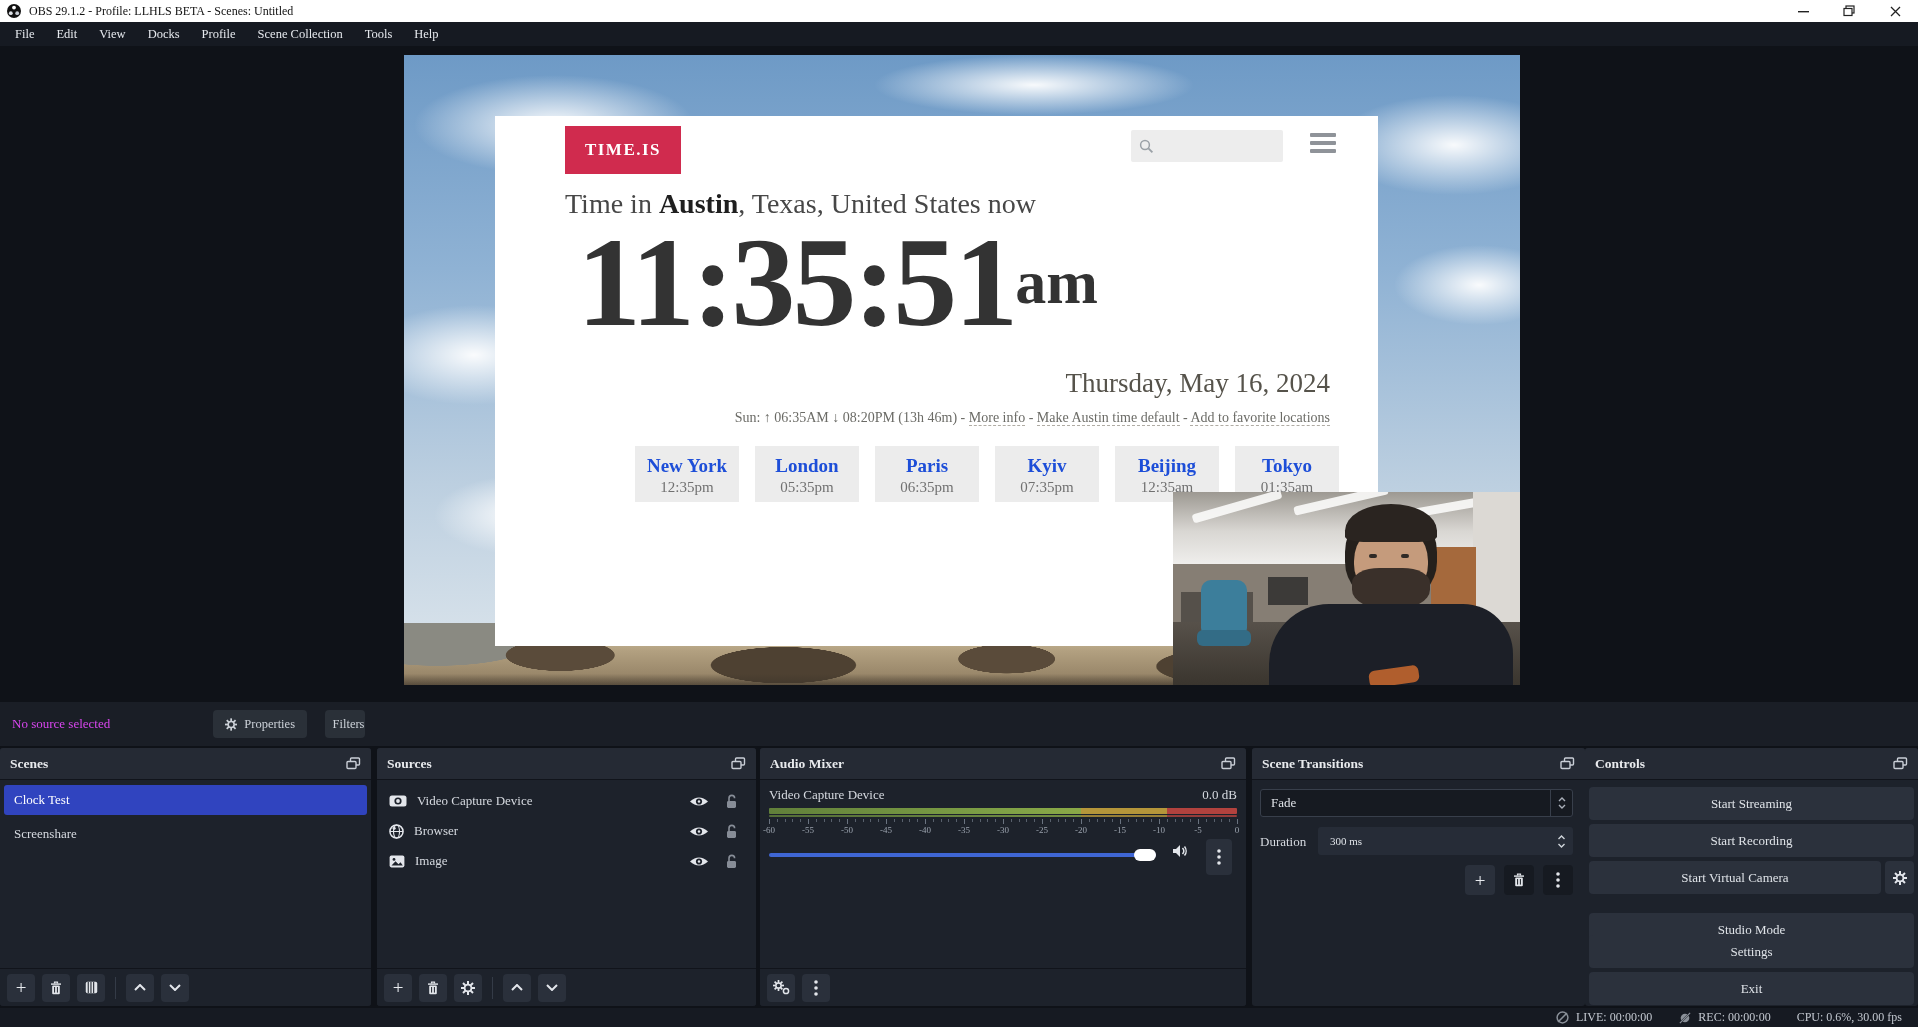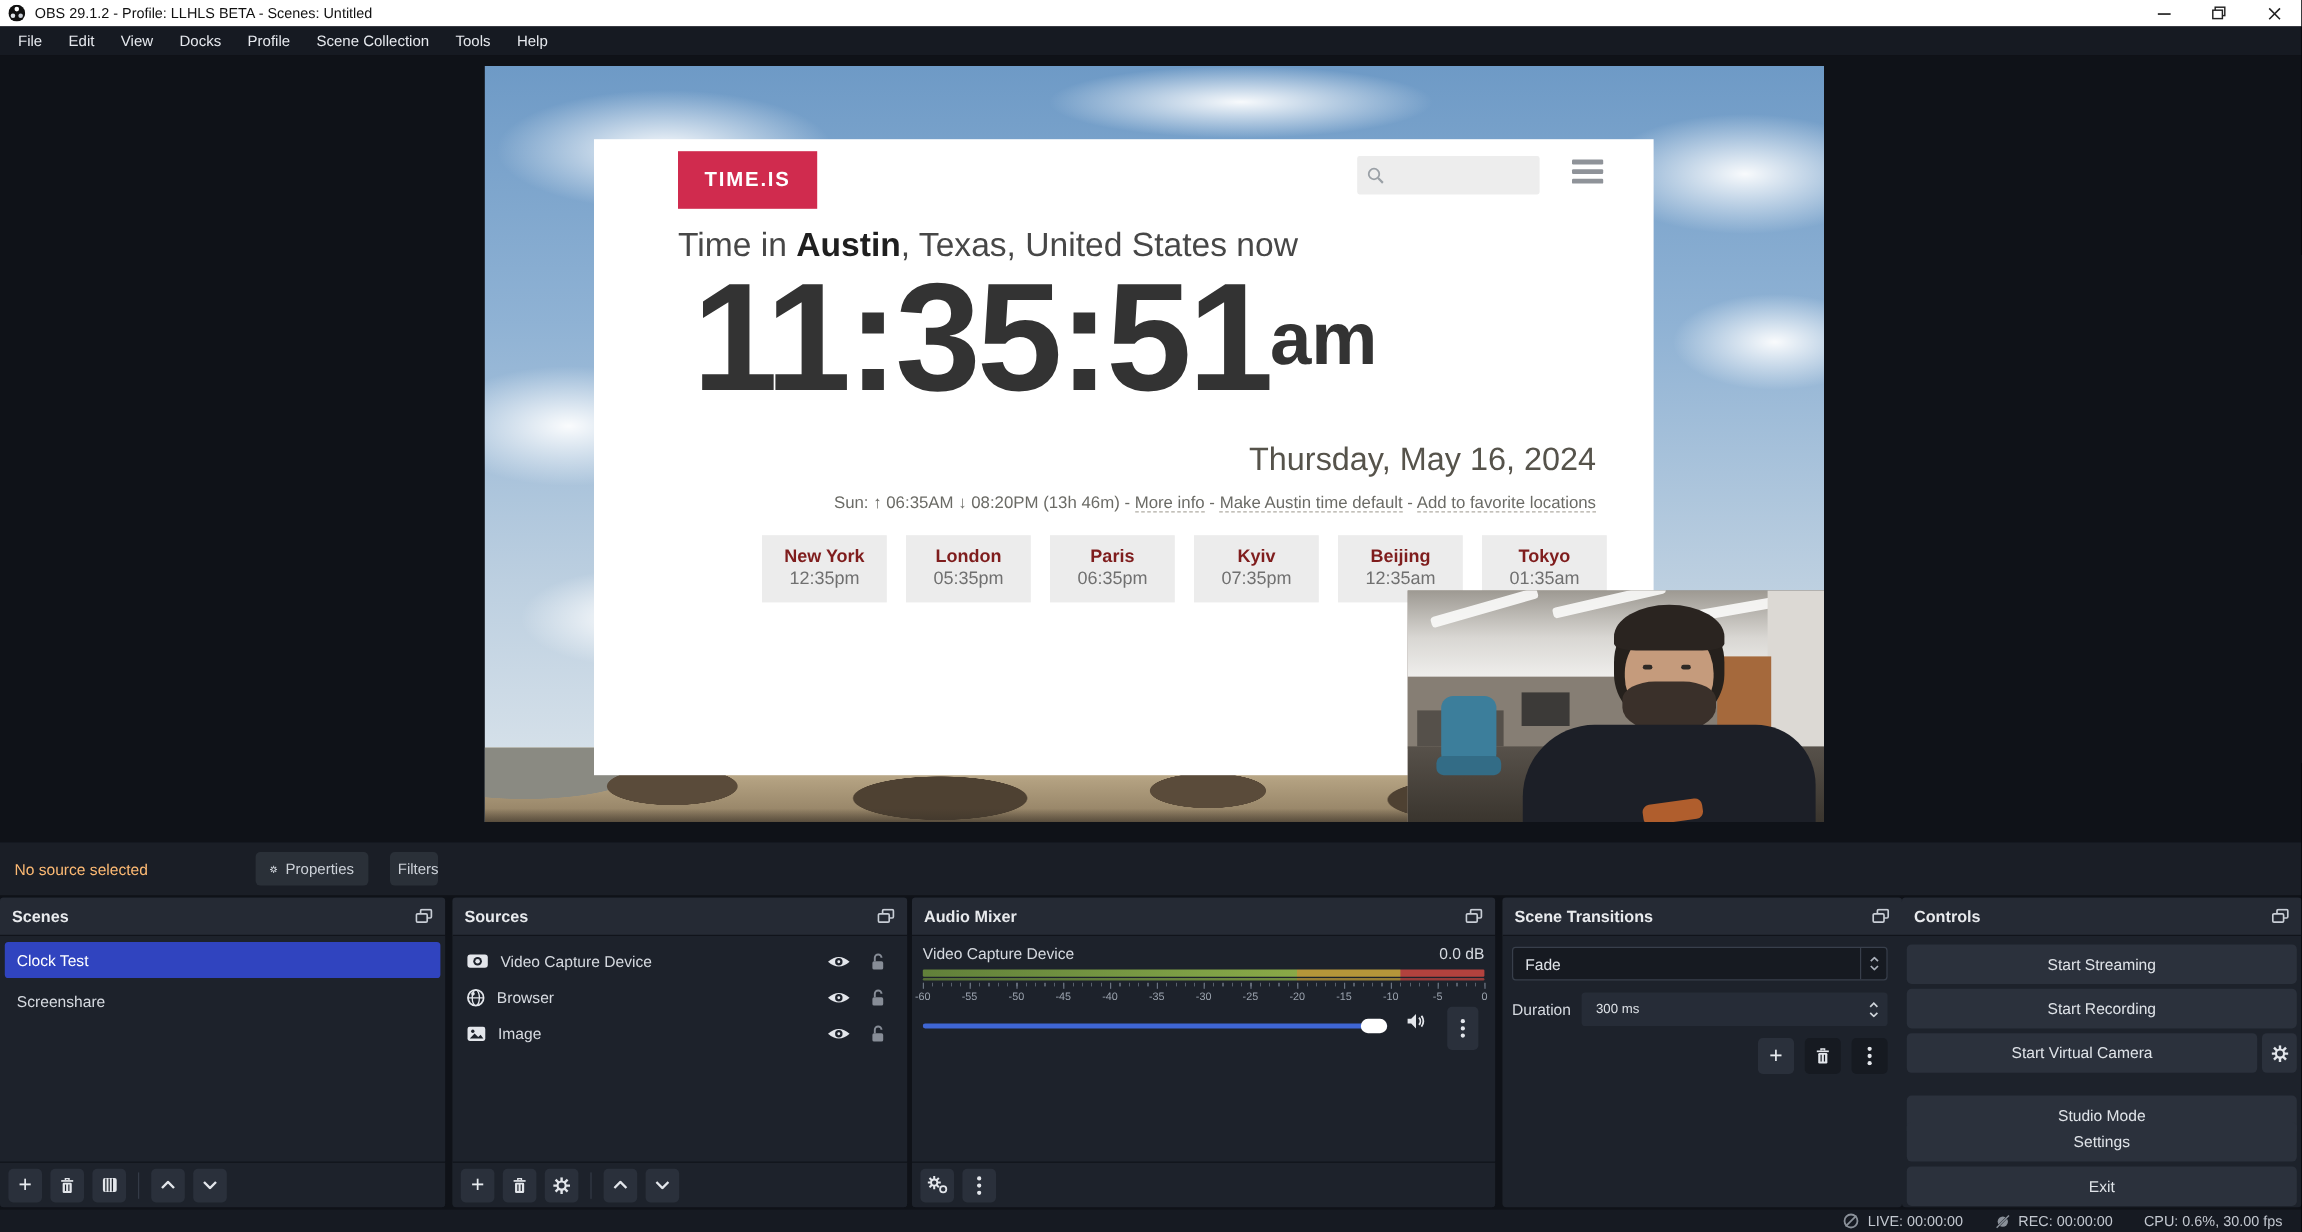--- a/index.html
+++ b/index.html
@@ -5,7 +5,7 @@
   *{box-sizing:border-box;margin:0;padding:0}
   html,body{background:#000}
   #root{position:relative;width:1918px;height:1027px;background:#0f1218;overflow:hidden;
-        font-family:Liberation Sans, sans-serif;color:#dee2e8;}
+        font-family:Liberation Serif, serif;color:#dee2e8;}
 
   
   .titlebar{position:absolute;left:0;top:0;width:1918px;height:22px;background:#ffffff;

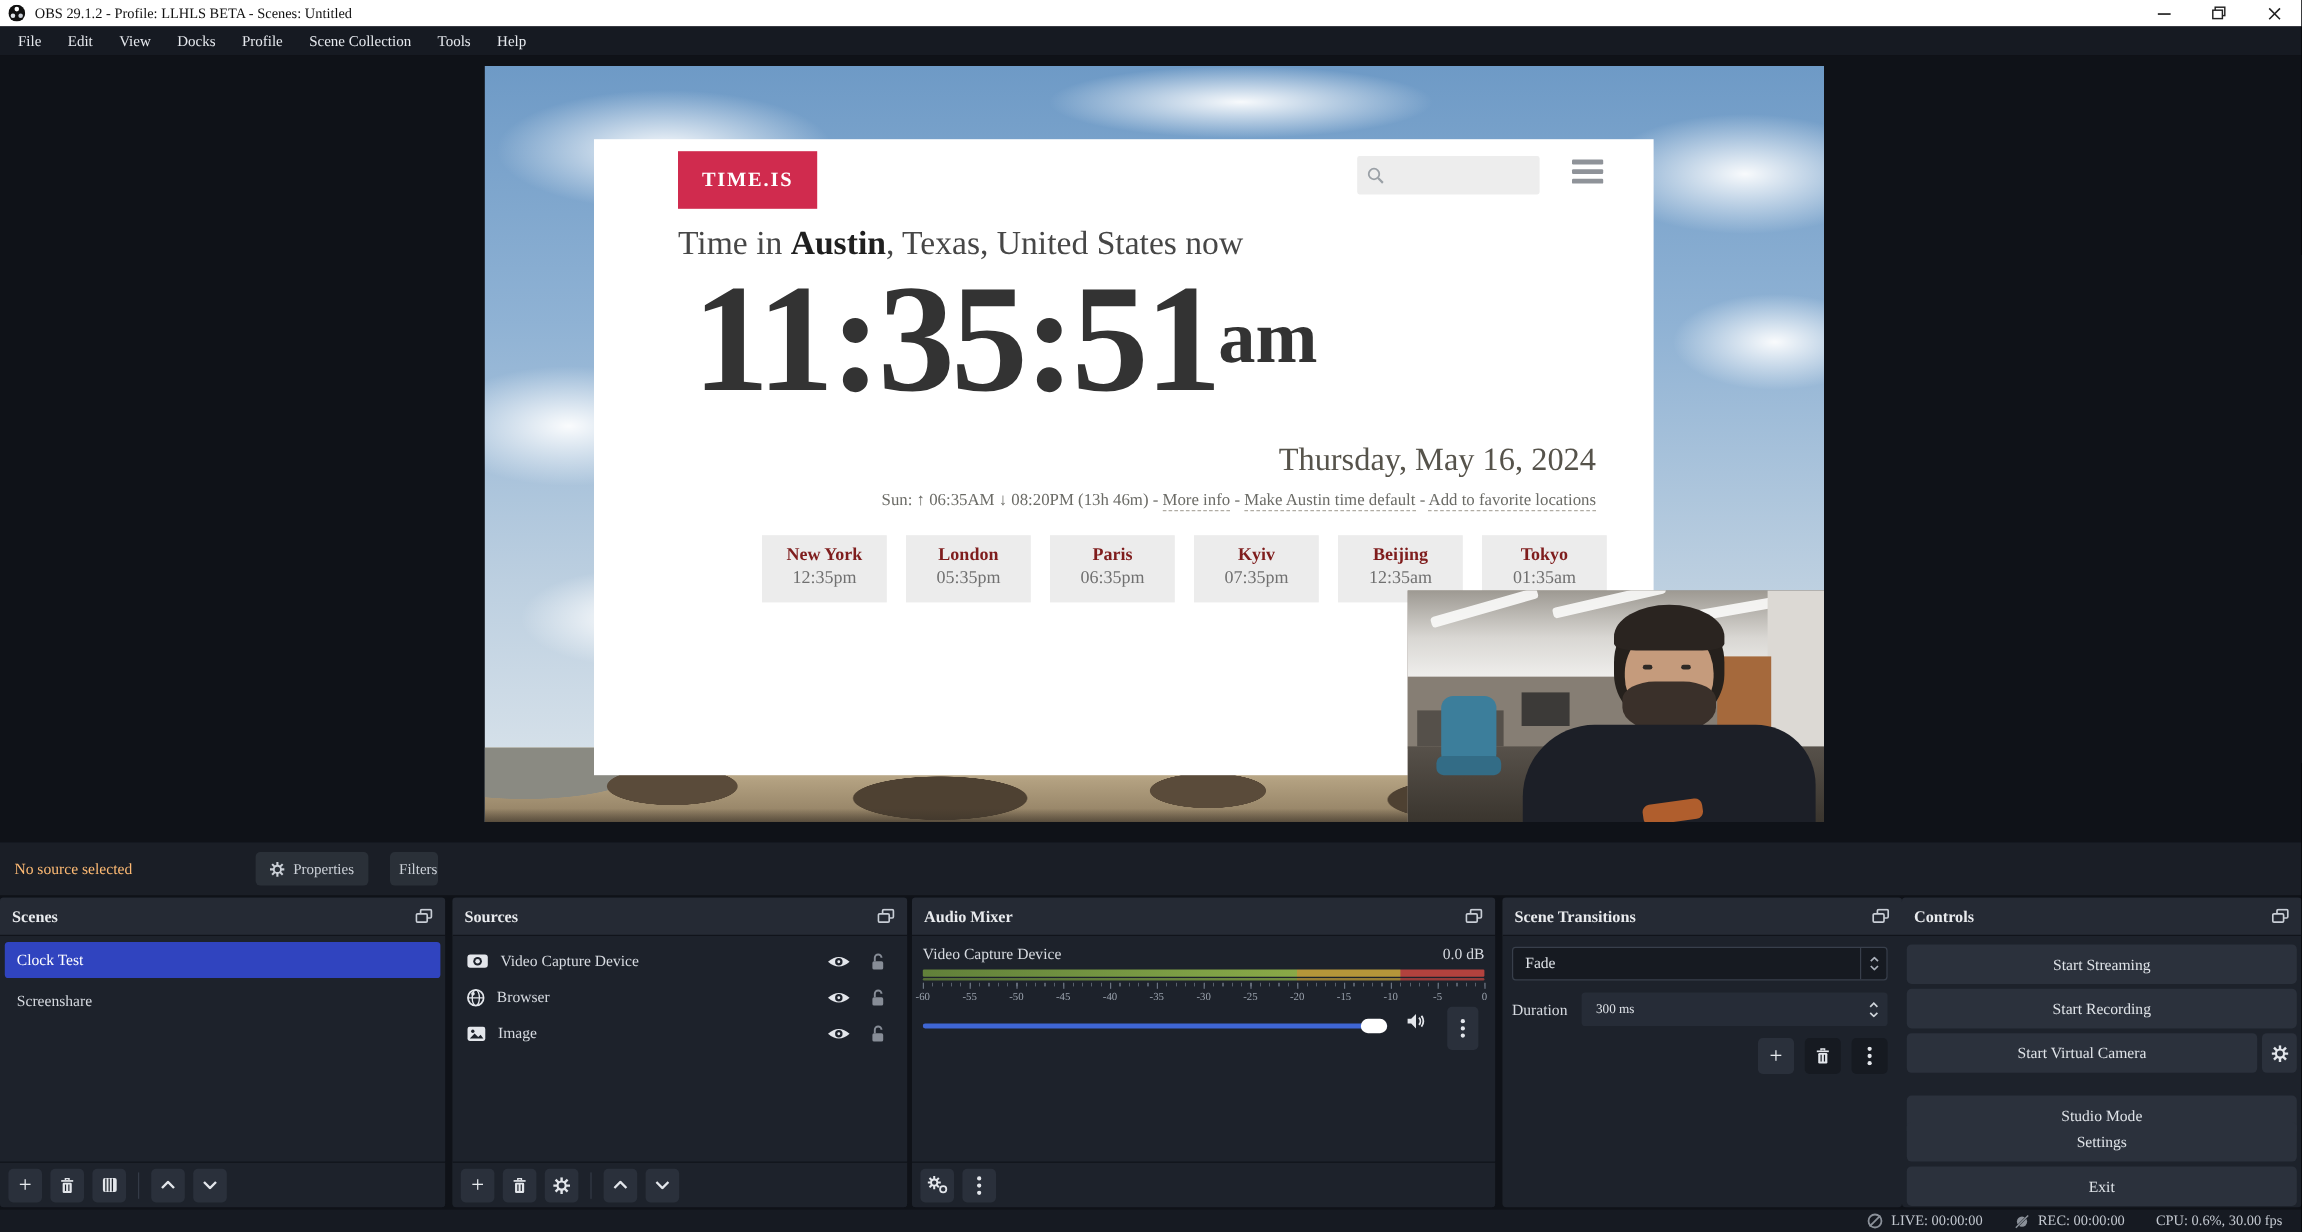--- a/index.html
+++ b/index.html
@@ -56,7 +56,7 @@
   .tis-link{border-bottom:1px dashed #b0aca4;cursor:pointer}
   .tis-cities{position:absolute;left:140px;top:330px;display:flex;gap:16px}
   .tis-city{width:104px;height:56px;background:#ececec;text-align:center;padding-top:9px}
-  .tis-city .cname{font-size:15px;font-weight:bold;color:#7f1d1d}
+  .tis-city .cname{font-size:19px;font-weight:bold;color:#1d4ed8}
   .tis-city .ctime{font-size:15px;color:#707070;margin-top:2px}
 
   

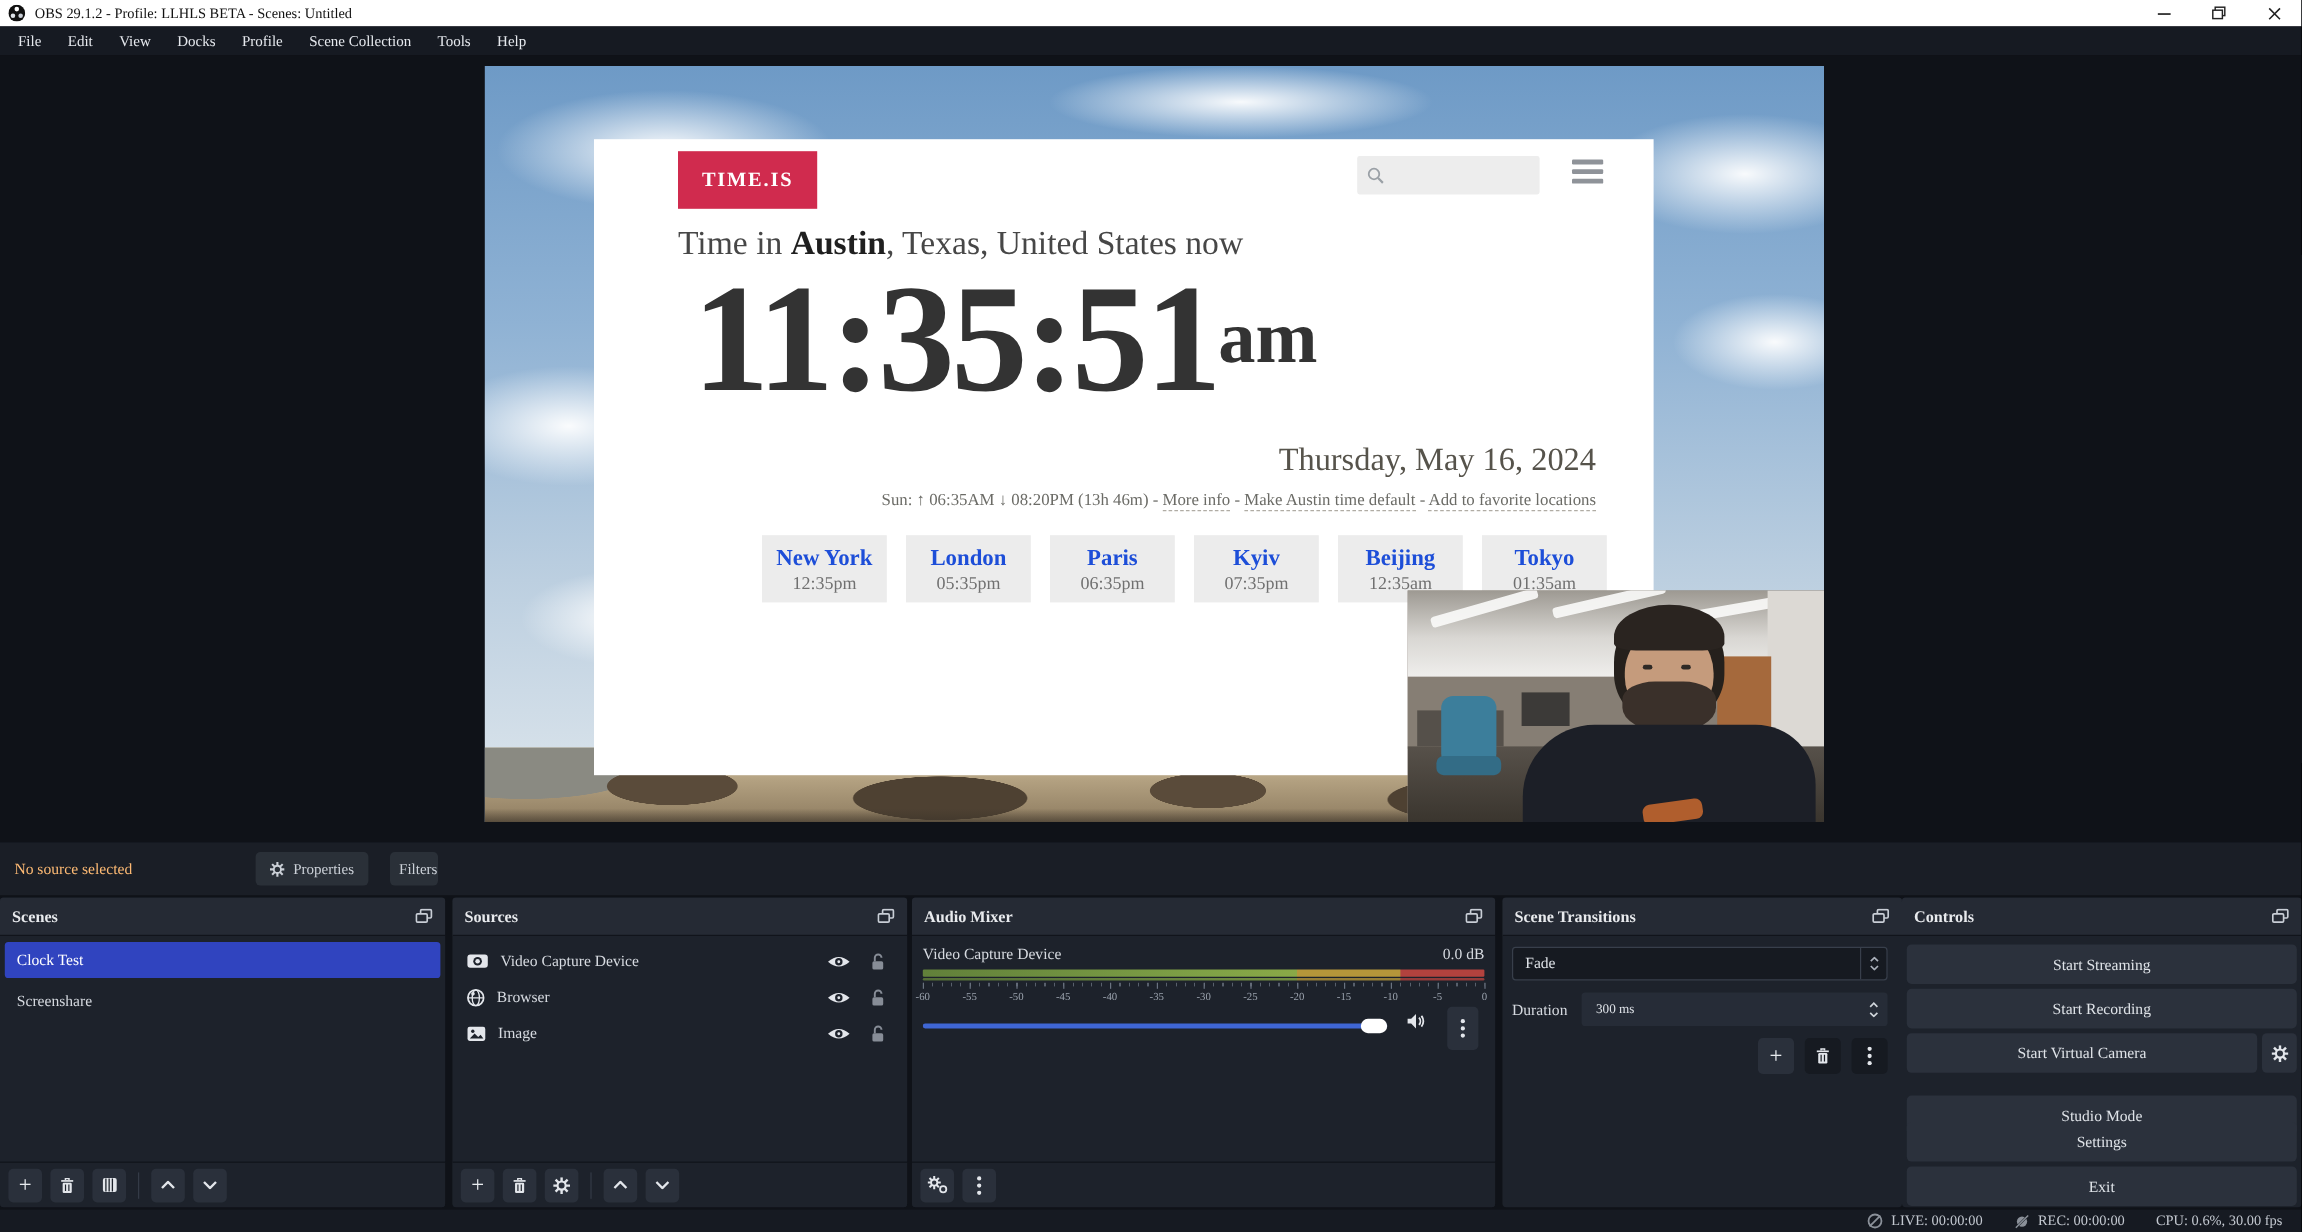--- a/index.html
+++ b/index.html
@@ -84,7 +84,7 @@
 
   
   .selection-bar{position:absolute;left:0;top:702px;width:1918px;height:44px;background:#1a1e26}
-  .sel-status{position:absolute;left:12px;top:0;height:44px;display:flex;align-items:center;font-size:13px;color:#fdba74}
+  .sel-status{position:absolute;left:12px;top:0;height:44px;display:flex;align-items:center;font-size:13px;color:#d946ef}
   .sel-btn{position:absolute;top:8px;height:28px;background:#2a3038;border-radius:4px;color:#ccd1d8;
            font-size:12.5px;display:flex;align-items:center;justify-content:center;gap:7px;padding:0 12px}
 

